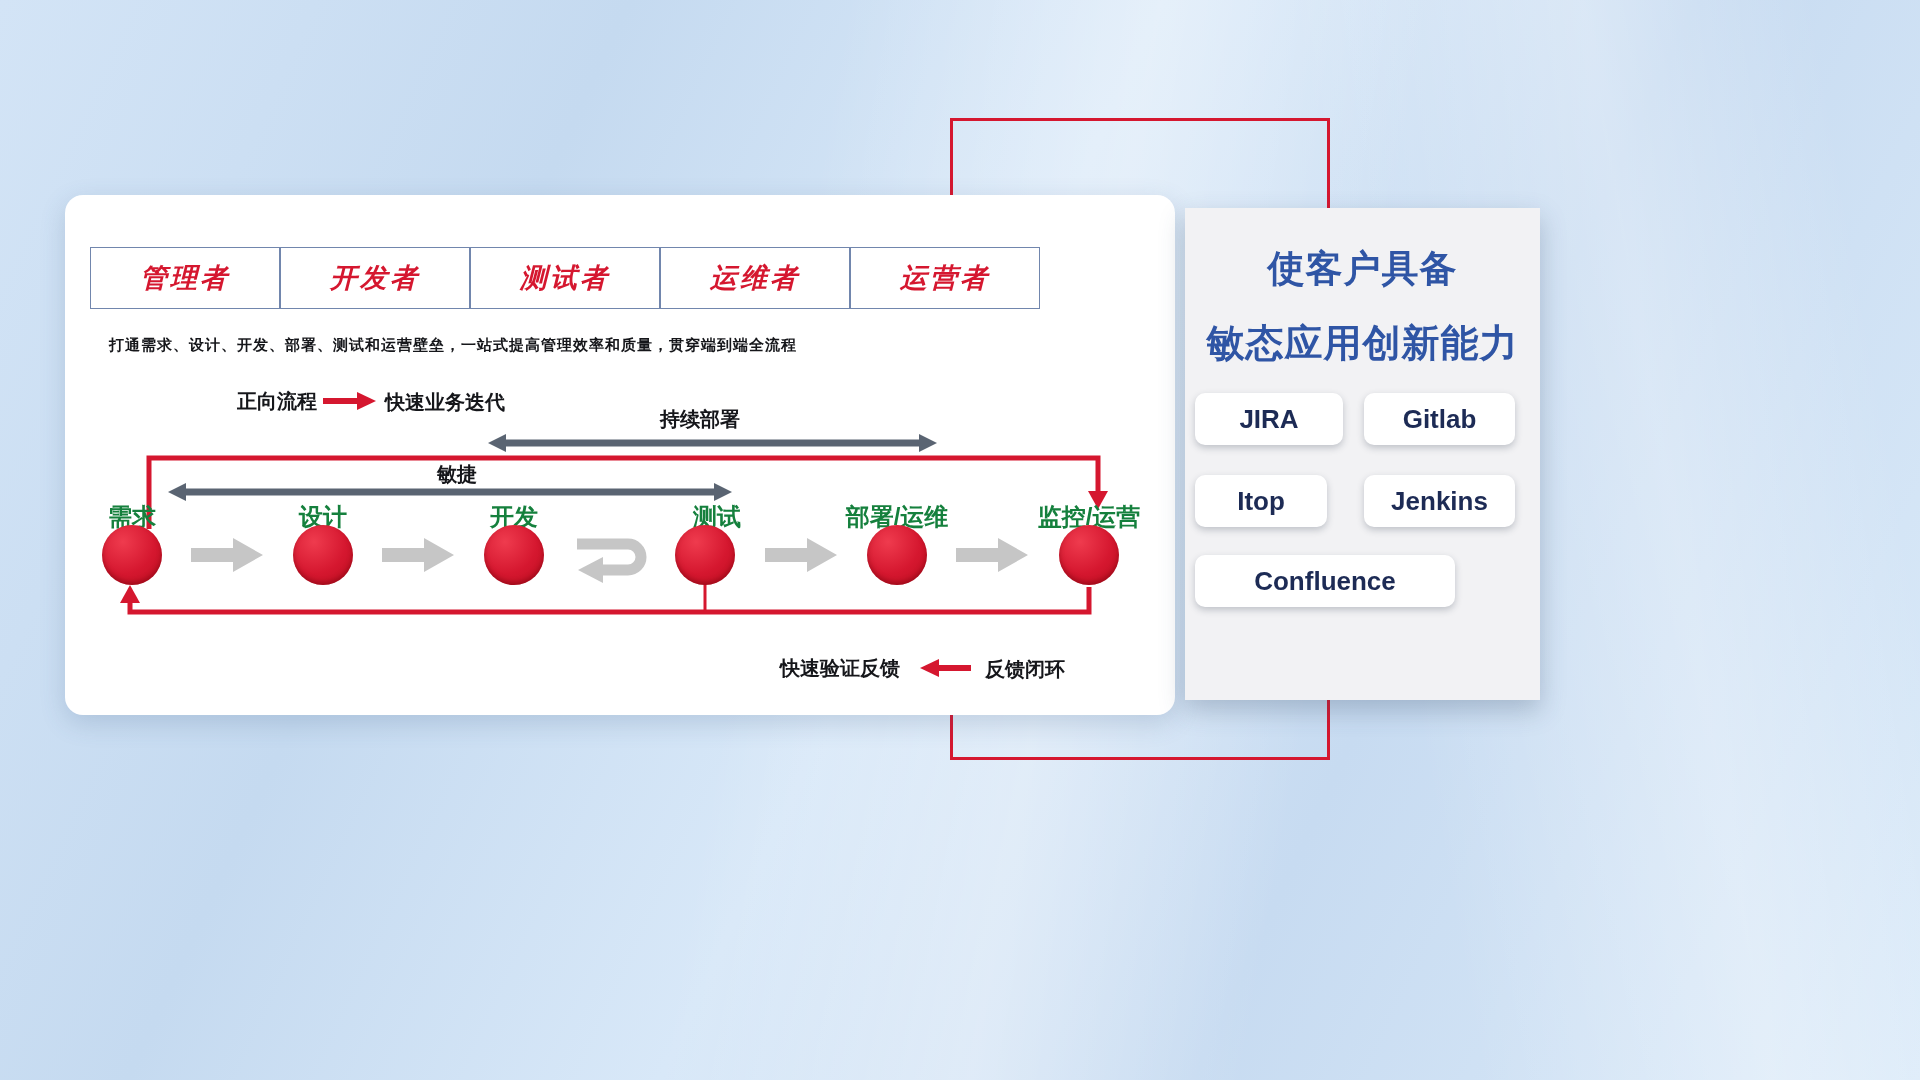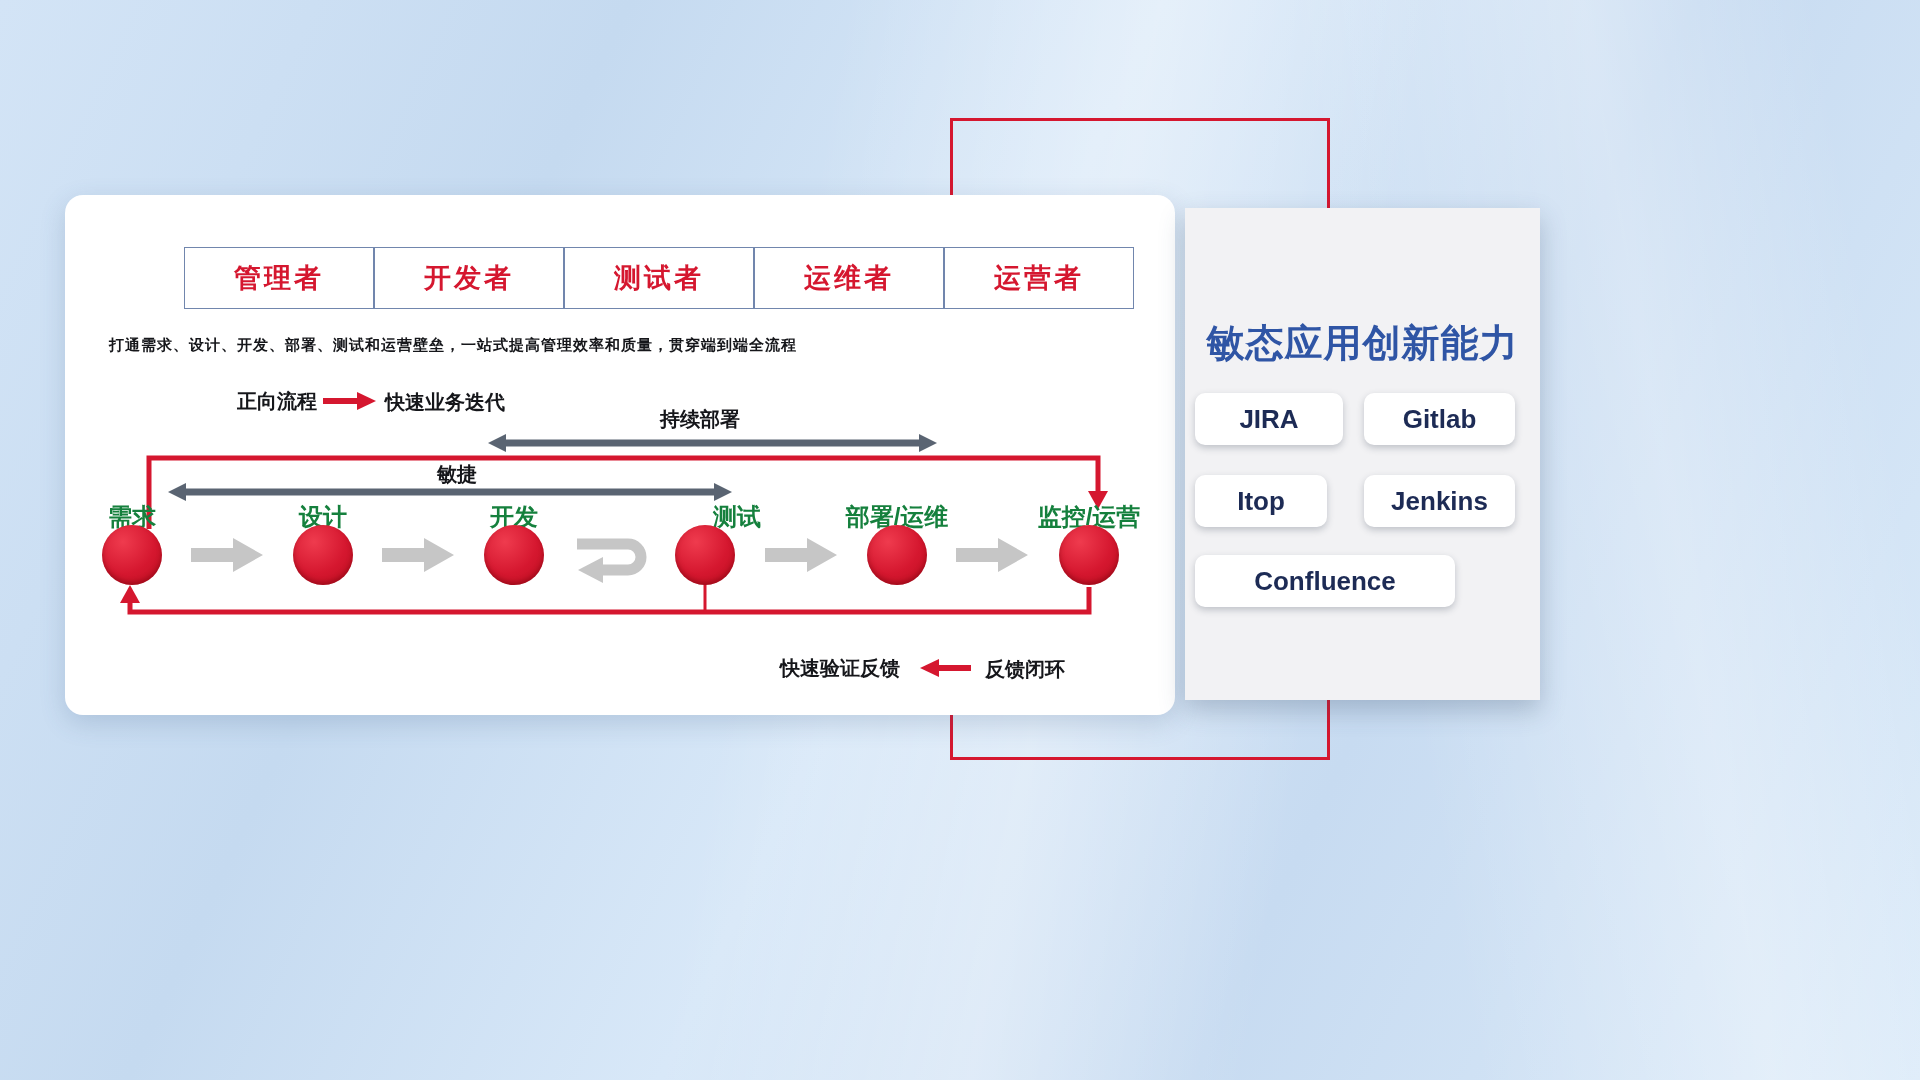--- a/index.html
+++ b/index.html
@@ -20,7 +20,7 @@
     background:#ffffff; border-radius:18px; box-shadow:0 8px 26px rgba(60,90,130,.20); z-index:2; }
 
   .roles { position:absolute; left:25px; top:52px; width:1044px;
-    display:flex; justify-content:flex-end; }
+    display:flex; justify-content:flex-start;font-style:italic; }
   .role-box { width:190px; height:62px; border:1px solid #7186ad; background:#fff;
     display:flex; align-items:center; justify-content:center;
     color:#d5172f; font-size:27px; font-weight:bold; letter-spacing:3px; }

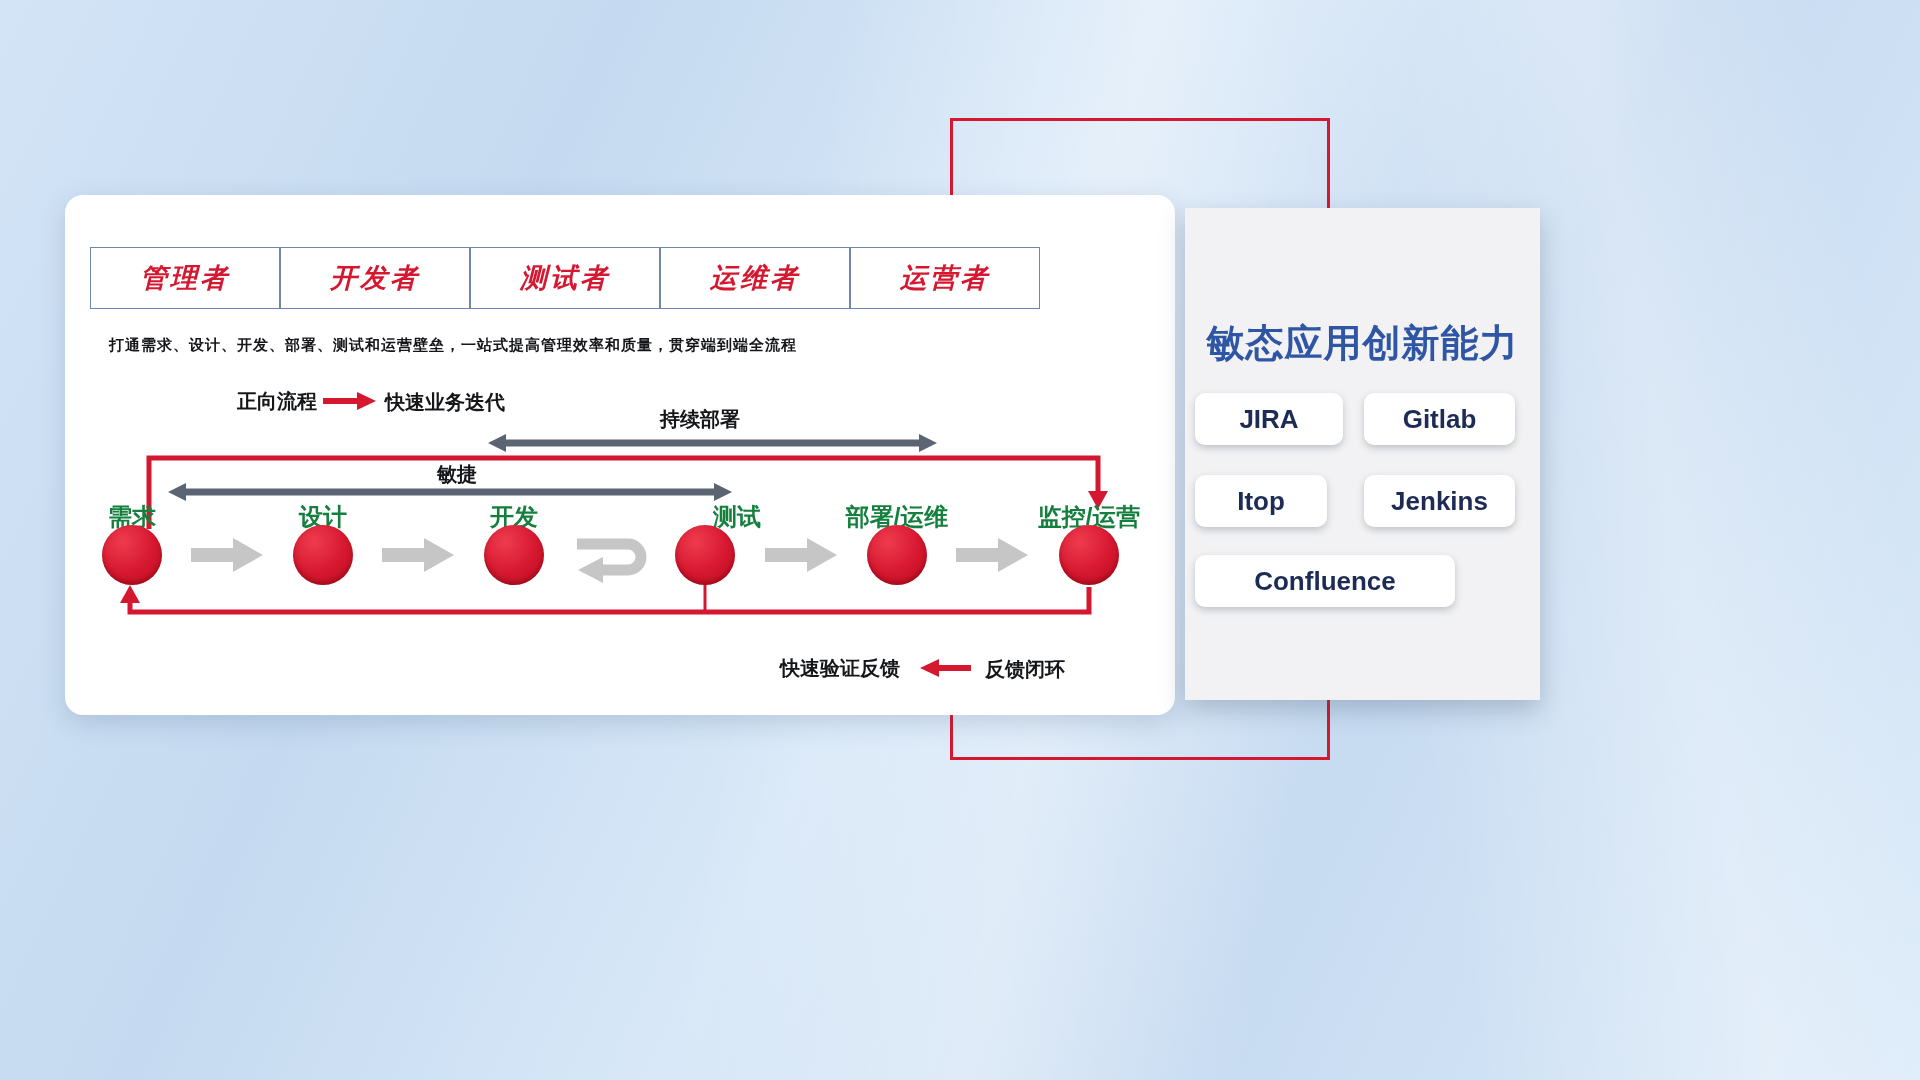--- a/index.html
+++ b/index.html
@@ -148,6 +148,7 @@
   </div>
 
   <div class="panel">
+    <div class="panel-title t1">使客户具备</div>
     <div class="panel-title t2">敏态应用创新能力</div>
     <div class="tool jira">JIRA</div>
     <div class="tool gitlab">Gitlab</div>

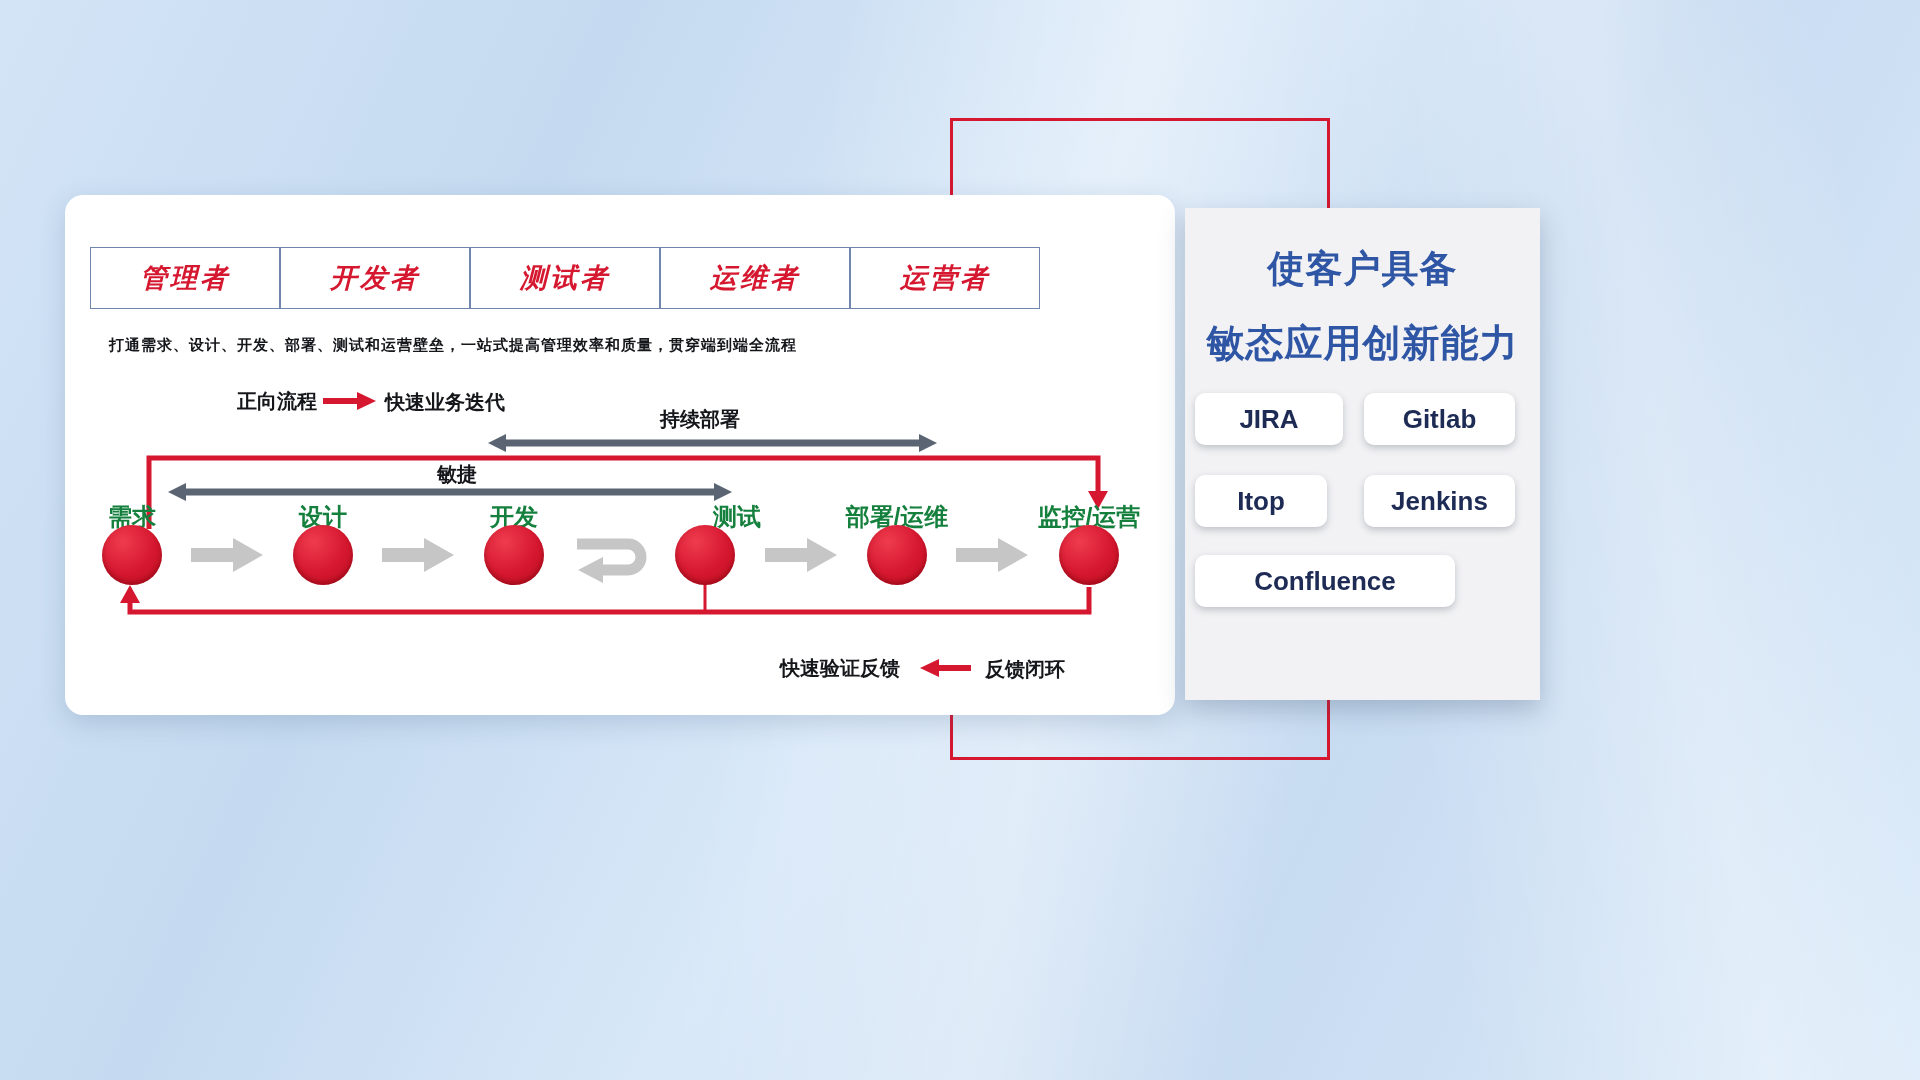--- a/index.html
+++ b/index.html
@@ -135,7 +135,7 @@
     <div class="node-label" style="left:67px;">需求</div>
     <div class="node-label" style="left:258px;text-align:right;">设计</div>
     <div class="node-label" style="left:449px;">开发</div>
-    <div class="node-label" style="left:672px;text-align:right;">测试</div>
+    <div class="node-label" style="left:652px;text-align:right;">测试</div>
     <div class="node-label" style="left:832px;">部署/运维</div>
     <div class="node-label" style="left:1024px;">监控/运营</div>
 

